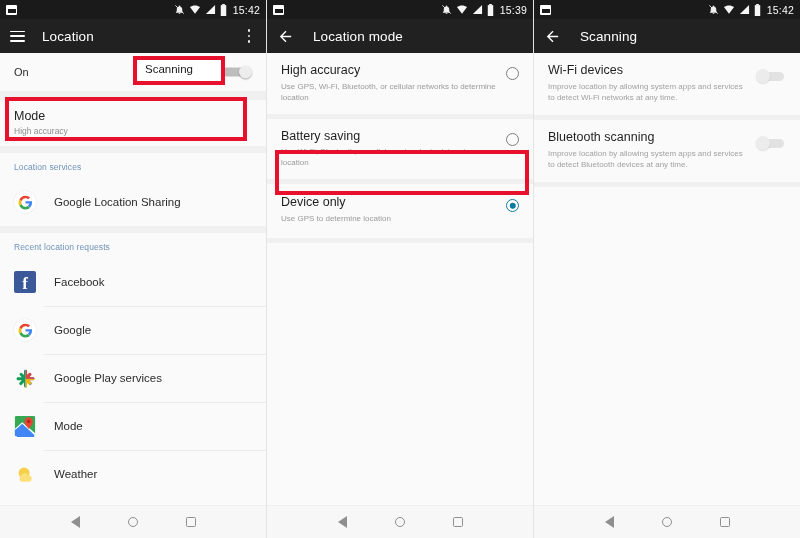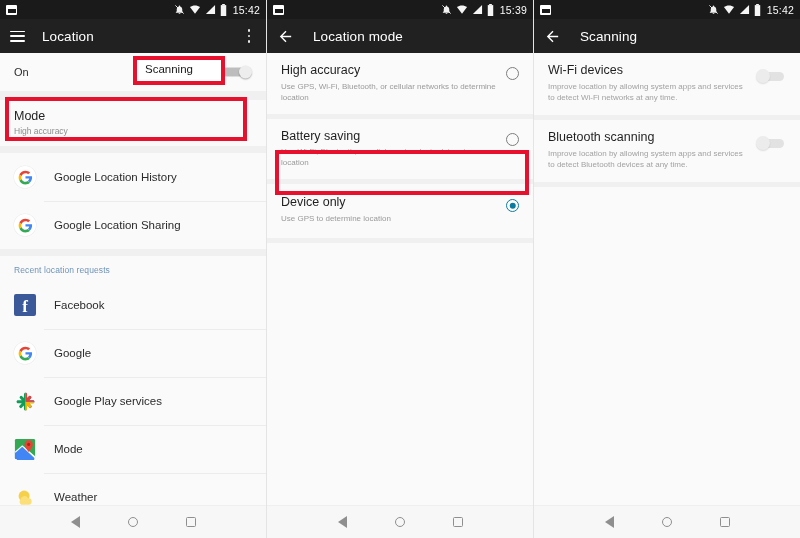--- a/index.html
+++ b/index.html
@@ -294,6 +294,7 @@
 
       <div class="divider-strong"></div>
 
+      <div class="section-hdr">Location services</div>
 
       <div class="app-row">
         <div class="appicon g-icon">

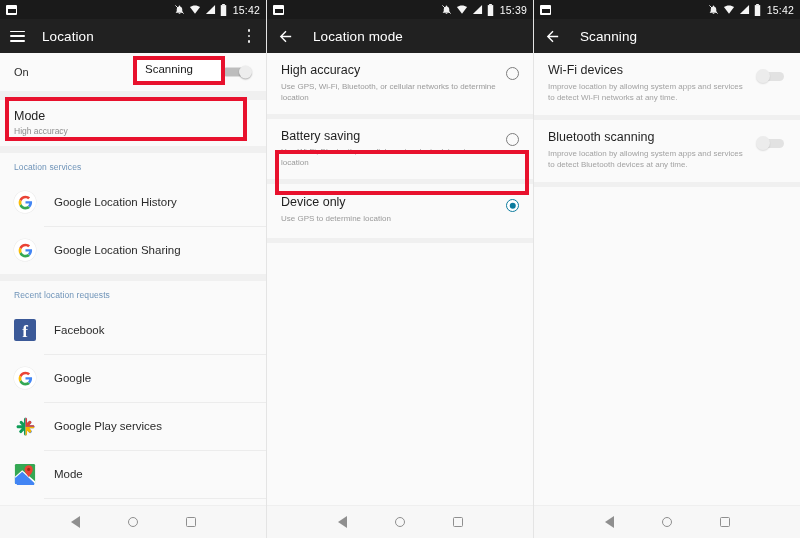--- a/index.html
+++ b/index.html
@@ -296,17 +296,6 @@
 
       <div class="section-hdr">Location services</div>
 
-      <div class="app-row">
-        <div class="appicon g-icon">
-          <svg width="15" height="15" viewBox="0 0 48 48">
-              <path fill="#4285F4" d="M45 24c0-1.6-.1-2.7-.4-4H24v7.5h12c-.3 2-1.6 5-4.5 7l6.9 5.3C42.4 36 45 30.6 45 24z"></path>
-              <path fill="#34A853" d="M24 46c5.9 0 10.9-2 14.5-5.3l-6.9-5.3c-1.9 1.3-4.4 2.2-7.6 2.2-5.8 0-10.7-3.8-12.5-9.1l-7.1 5.5C8 41.2 15.4 46 24 46z"></path>
-              <path fill="#FBBC05" d="M11.5 28.5c-.5-1.4-.8-2.9-.8-4.5s.3-3.1.7-4.5l-7.1-5.5C2.9 17 2 20.4 2 24s.9 7 2.4 10l7.1-5.5z"></path>
-              <path fill="#EA4335" d="M24 10.6c4.1 0 6.9 1.8 8.5 3.3l6.2-6C34.9 4.4 29.9 2 24 2 15.4 2 8 6.8 4.4 14l7.1 5.5c1.8-5.3 6.7-8.9 12.5-8.9z"></path>
-            </svg>
-        </div>
-        <div class="name">Google Location History</div>
-      </div>
 
       <div class="app-row">
         <div class="appicon g-icon">

